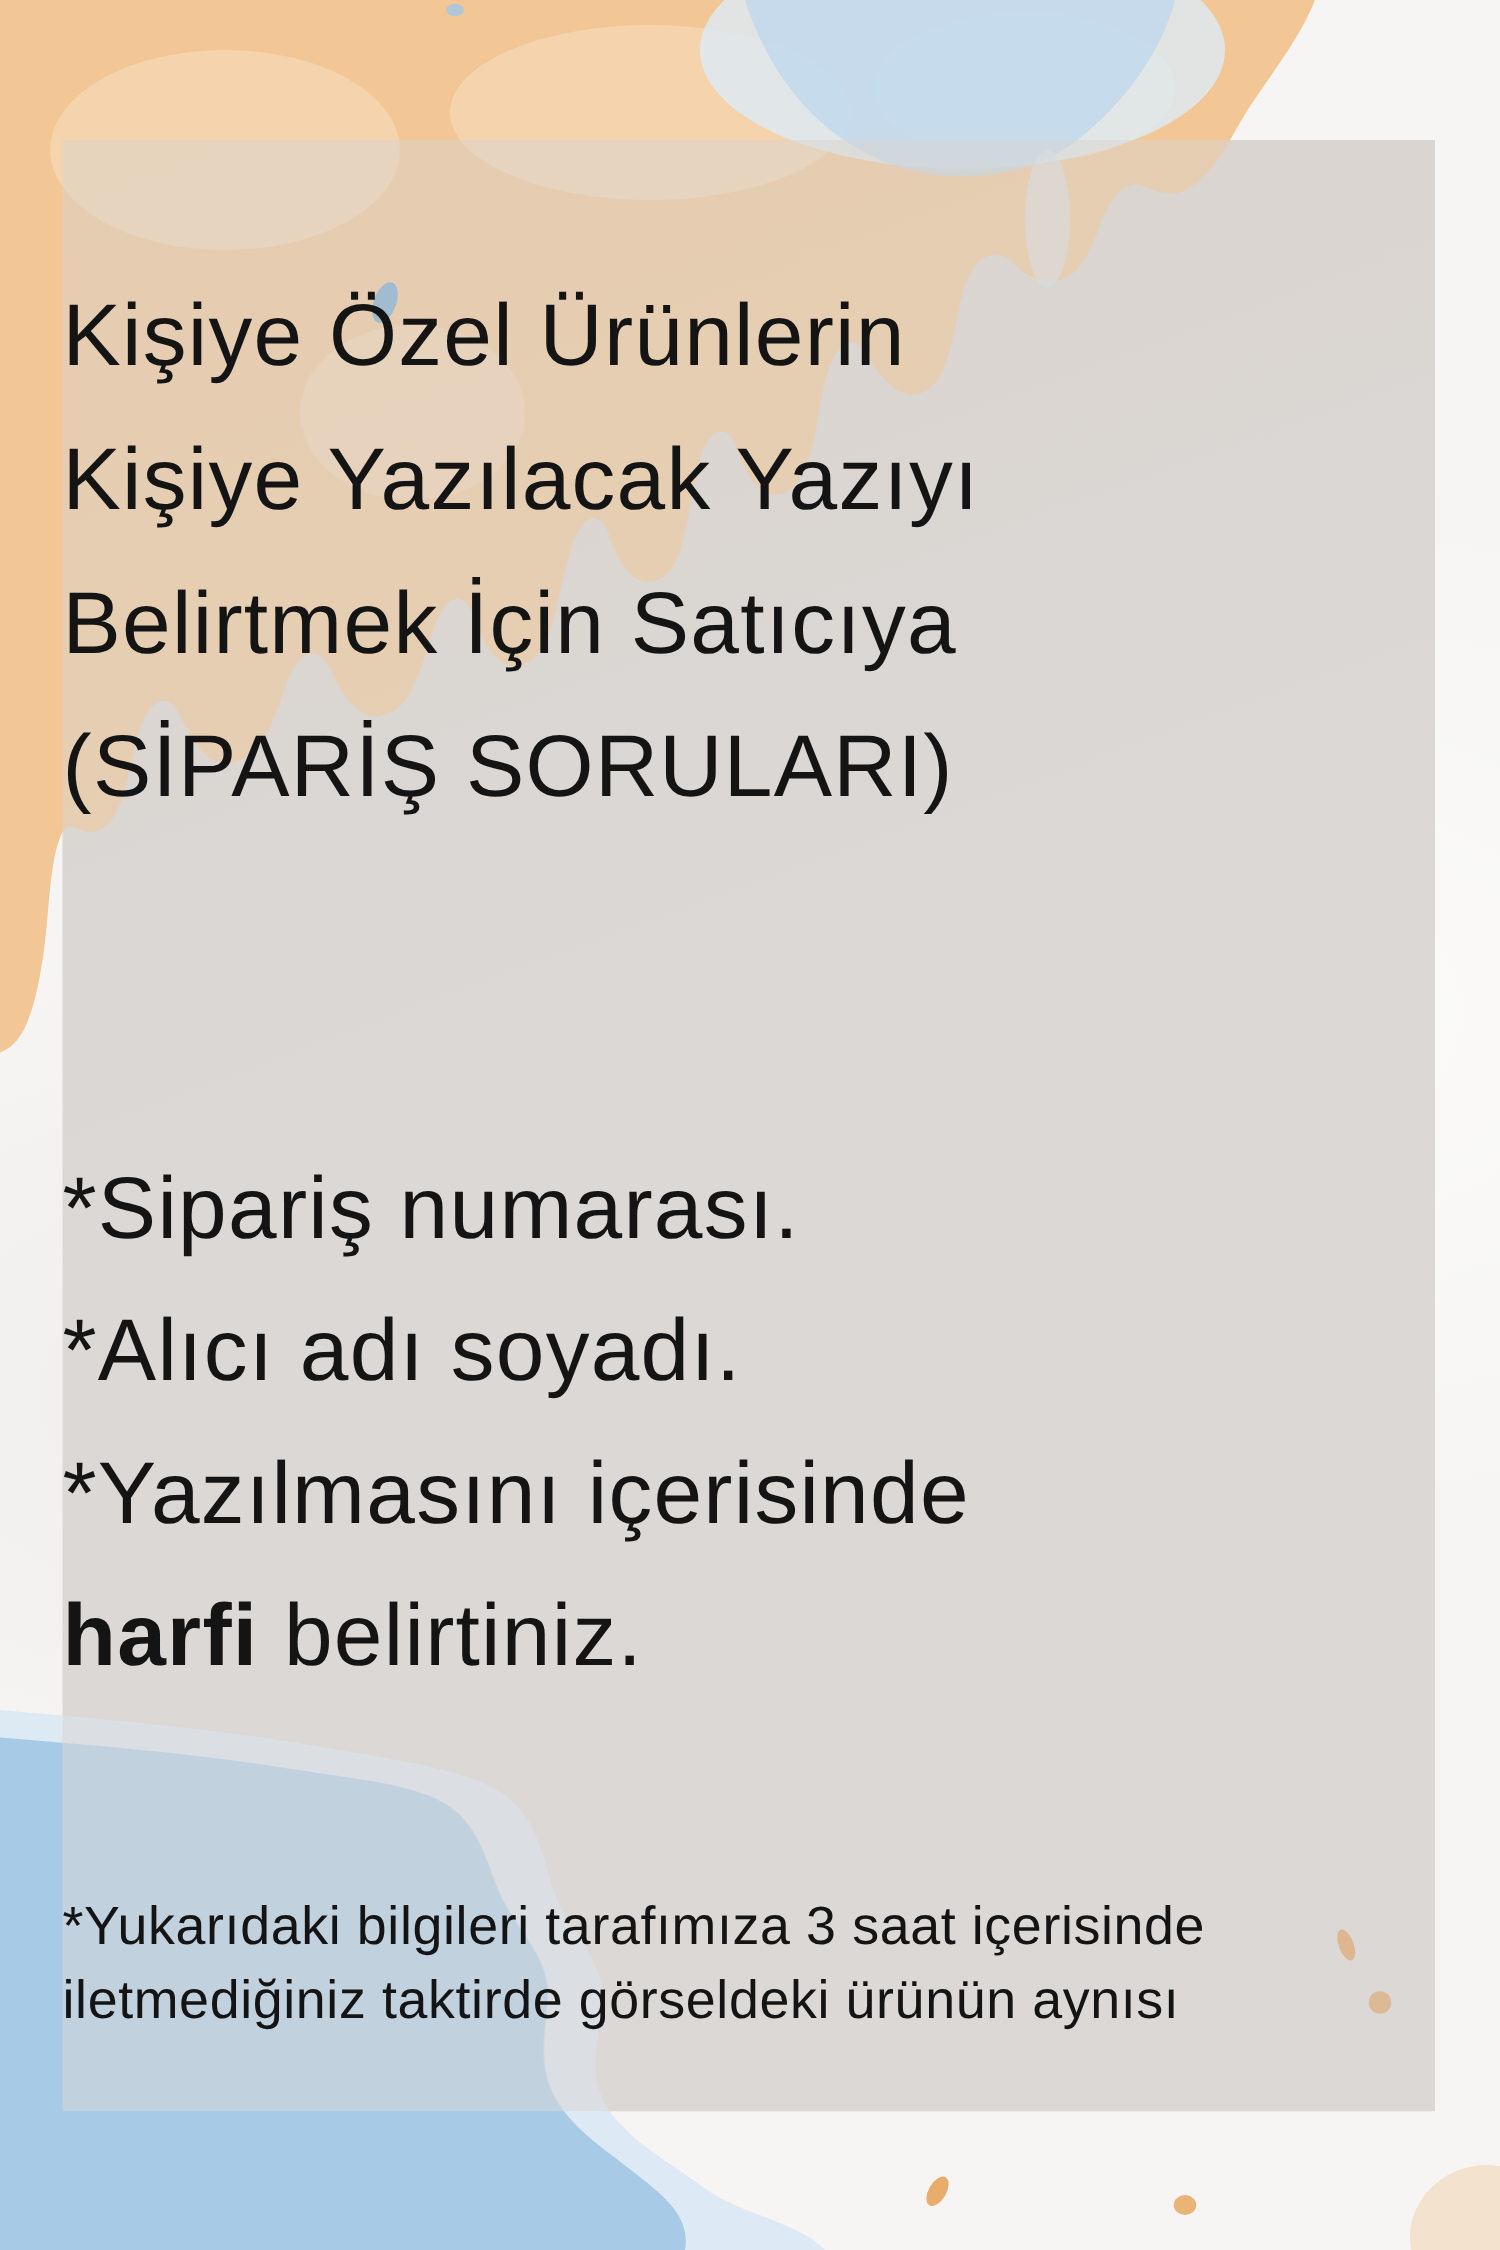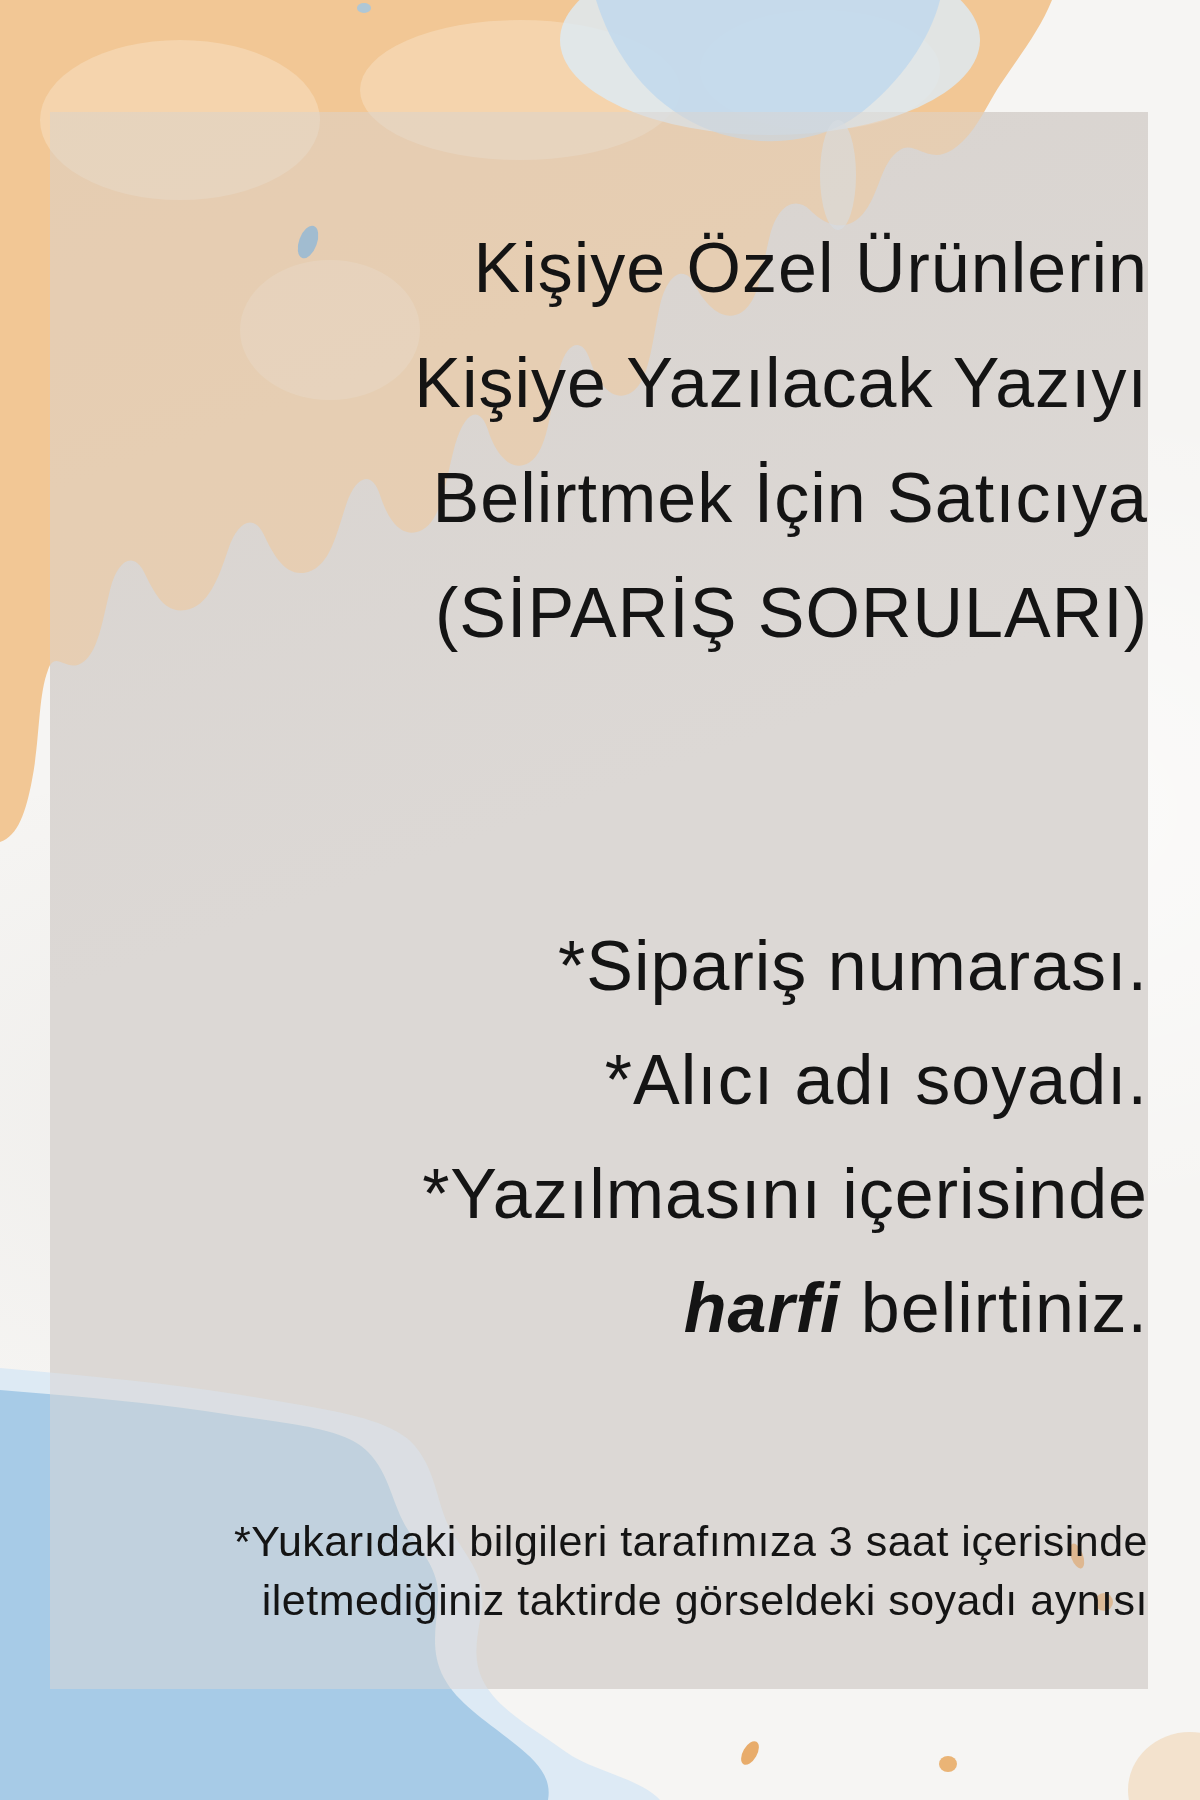--- a/index.html
+++ b/index.html
@@ -18,7 +18,7 @@
     background:#dcd8d5;
     background-image:linear-gradient(160deg, rgba(205,195,185,.25), rgba(222,219,216,0) 45%);
   }
-  .txt { position:absolute; left:50px; width:1098px; text-align:right; white-space:nowrap; }
+  .txt { position:absolute; left:50px; width:1098px; text-align:left; white-space:nowrap; }
   .heading  { top:211px;  font-size:70px; line-height:115px; letter-spacing:1px; }
   .starred  { top:909px;  font-size:70px; line-height:114px; letter-spacing:1px; }
   .footnote { top:1512px; font-size:43px; line-height:59px; letter-spacing:.5px; }

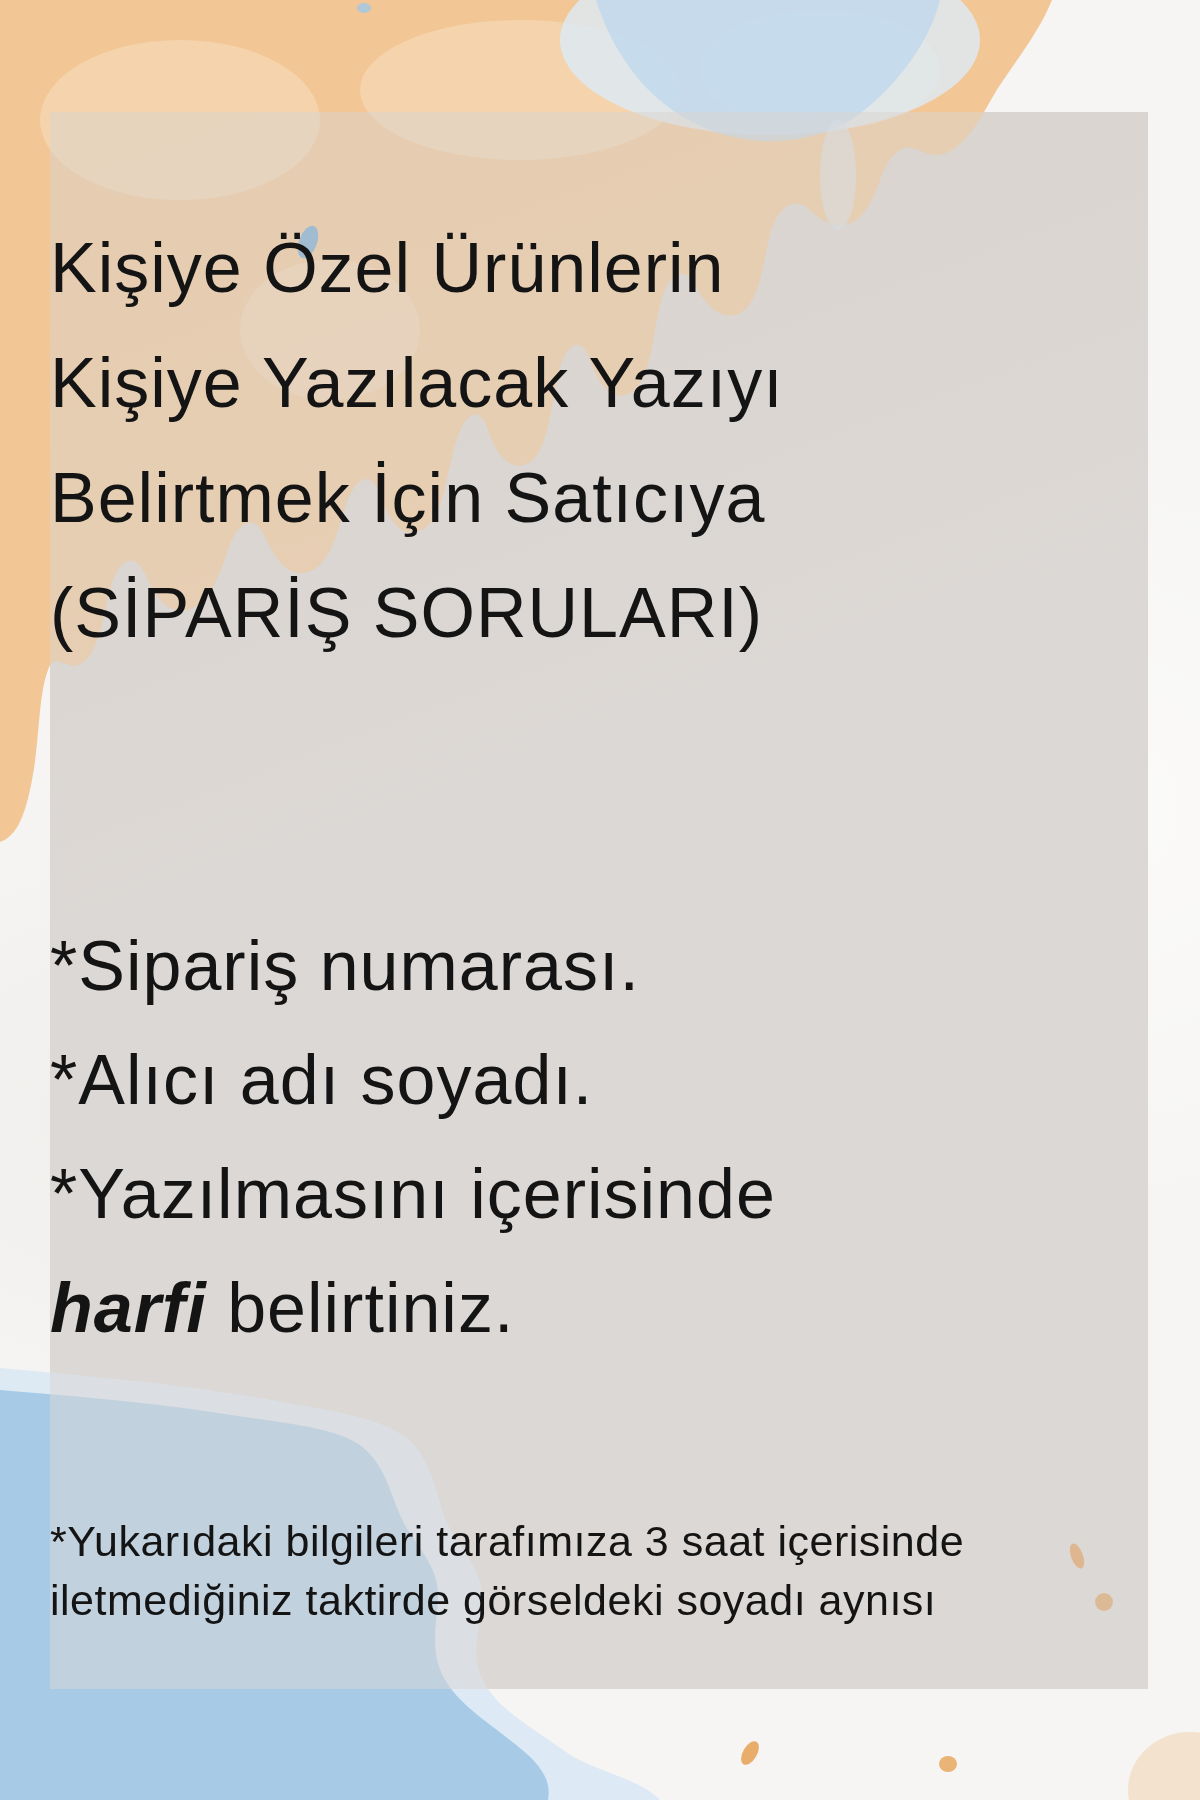--- a/index.html
+++ b/index.html
@@ -22,7 +22,7 @@
   .heading  { top:211px;  font-size:70px; line-height:115px; letter-spacing:1px; }
   .starred  { top:909px;  font-size:70px; line-height:114px; letter-spacing:1px; }
   .footnote { top:1512px; font-size:43px; line-height:59px; letter-spacing:.5px; }
-  .b { font-weight:bold;font-style:italic; }
+  .b { font-weight:bold; }
 </style>
 </head>
 <body>

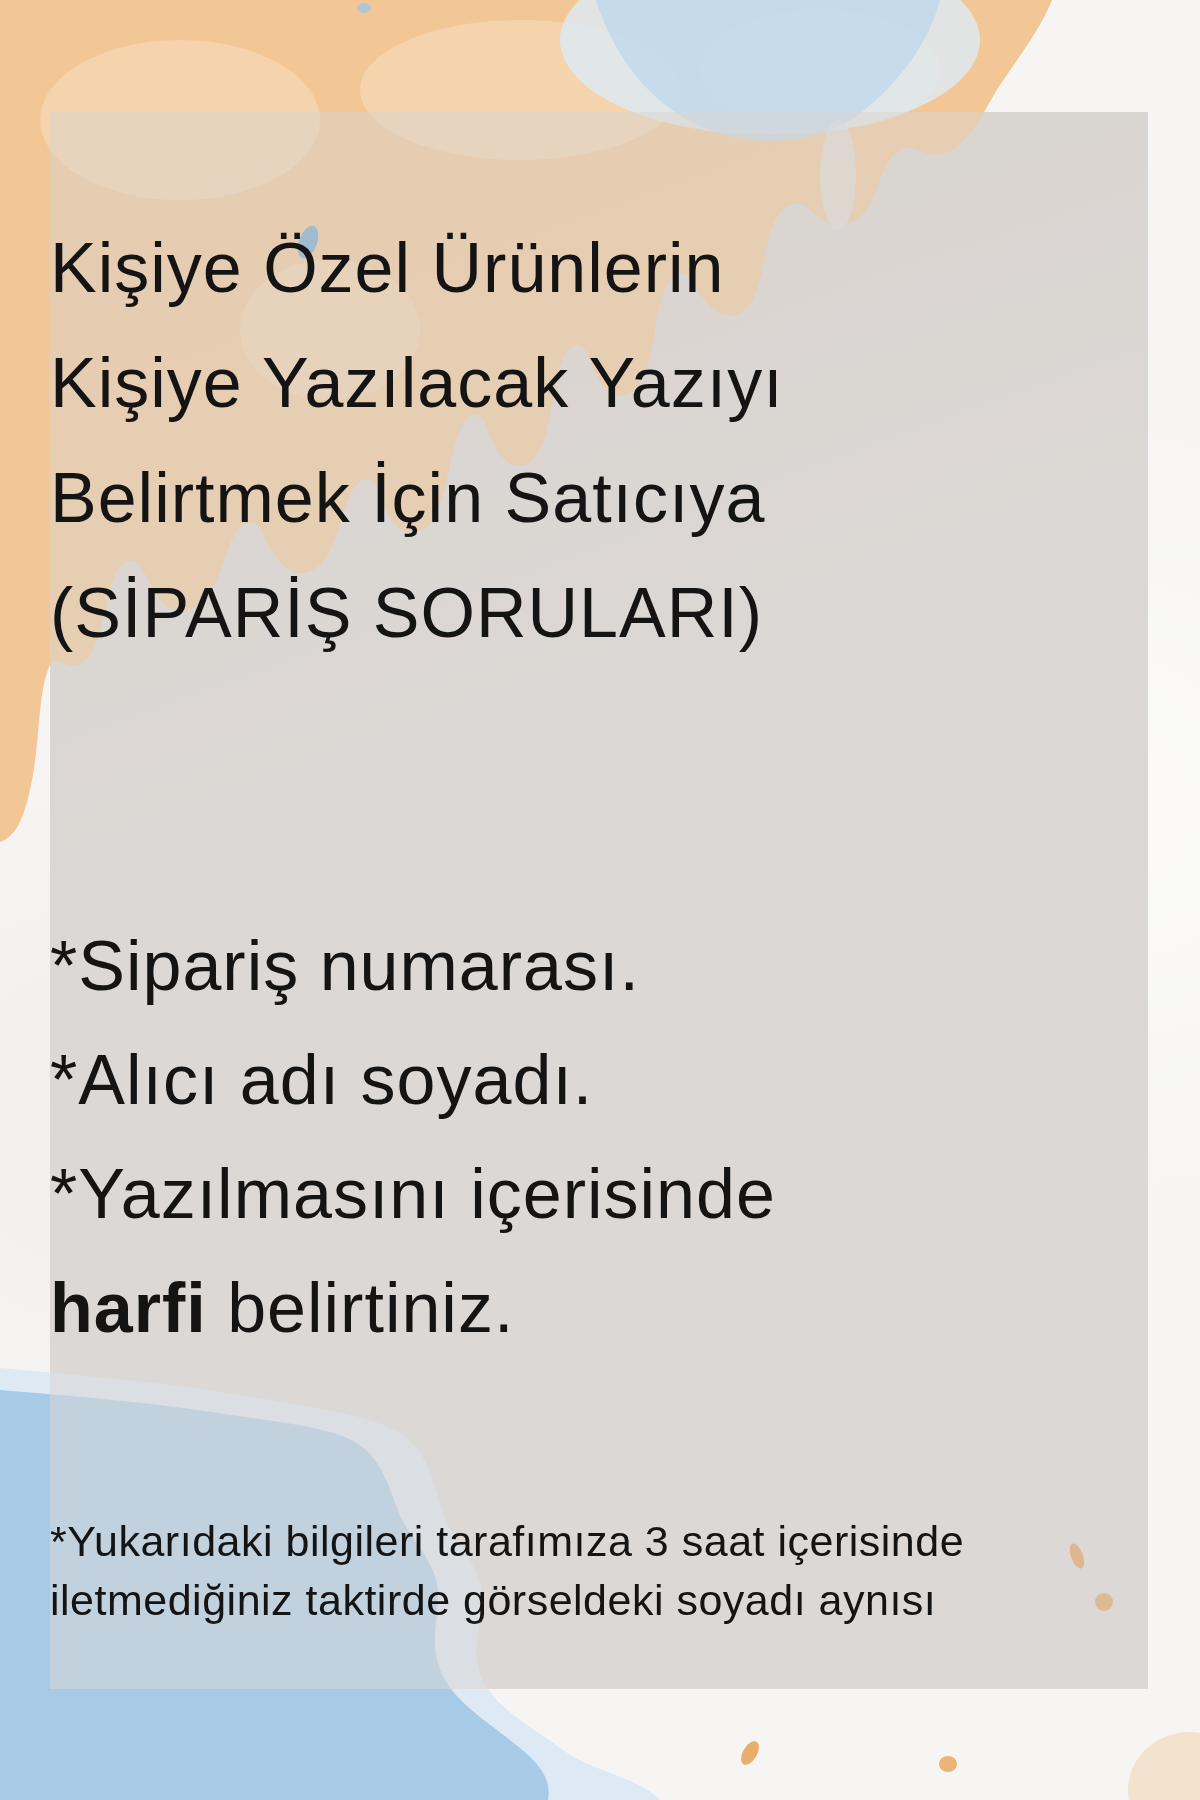--- a/index.html
+++ b/index.html
@@ -102,7 +102,7 @@
 
   <div class="txt footnote">
     <div>*Yukarıdaki bilgileri tarafımıza 3 saat içerisinde</div>
-    <div>iletmediğiniz taktirde görseldeki soyadı aynısı</div>
+    <div>iletmediğiniz taktirde görseldeki ürünün aynısı</div>
   </div>
 
 </div>

